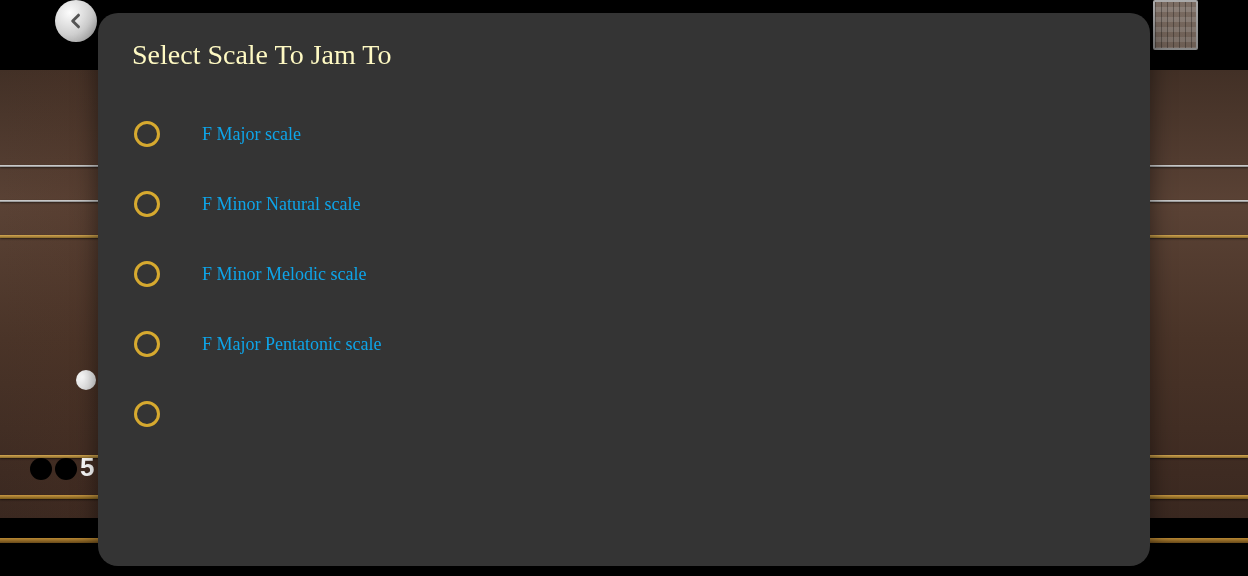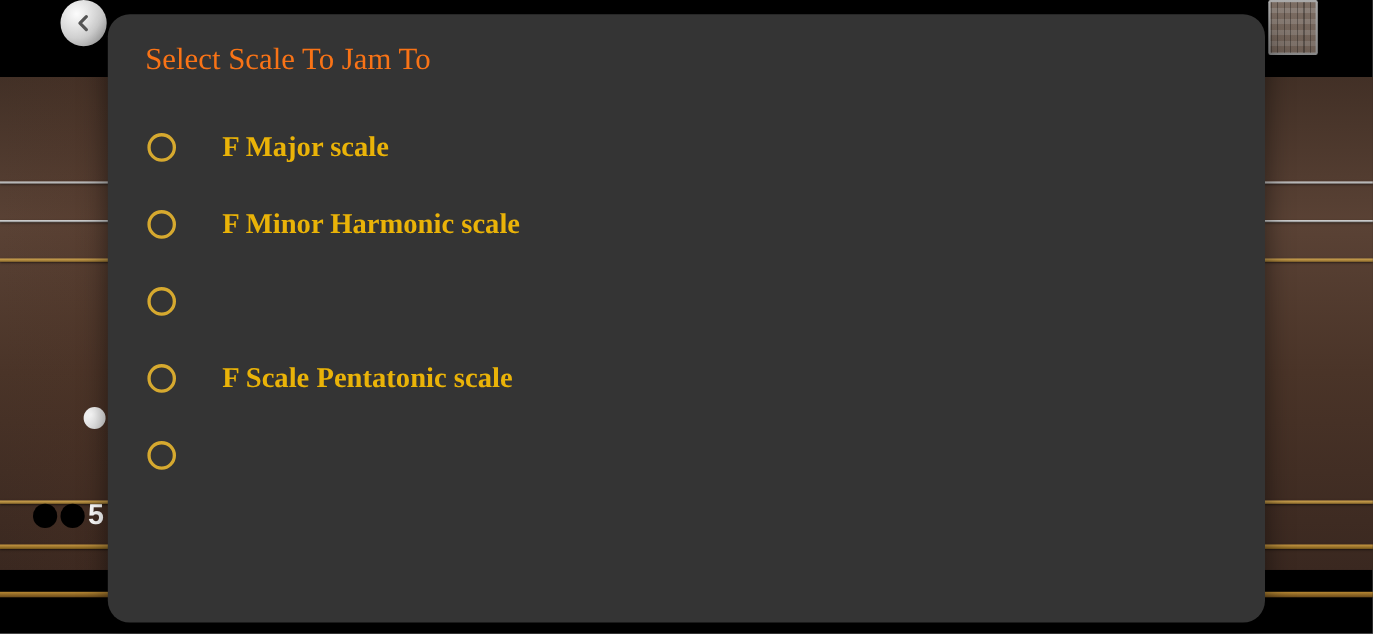--- a/index.html
+++ b/index.html
@@ -130,7 +130,7 @@
     }
     
     .dialog-title {
-      color: #f97316;
+      color: #fef9c3;
       font-size: 28px;
       font-weight: 500;
       margin-bottom: 28px;

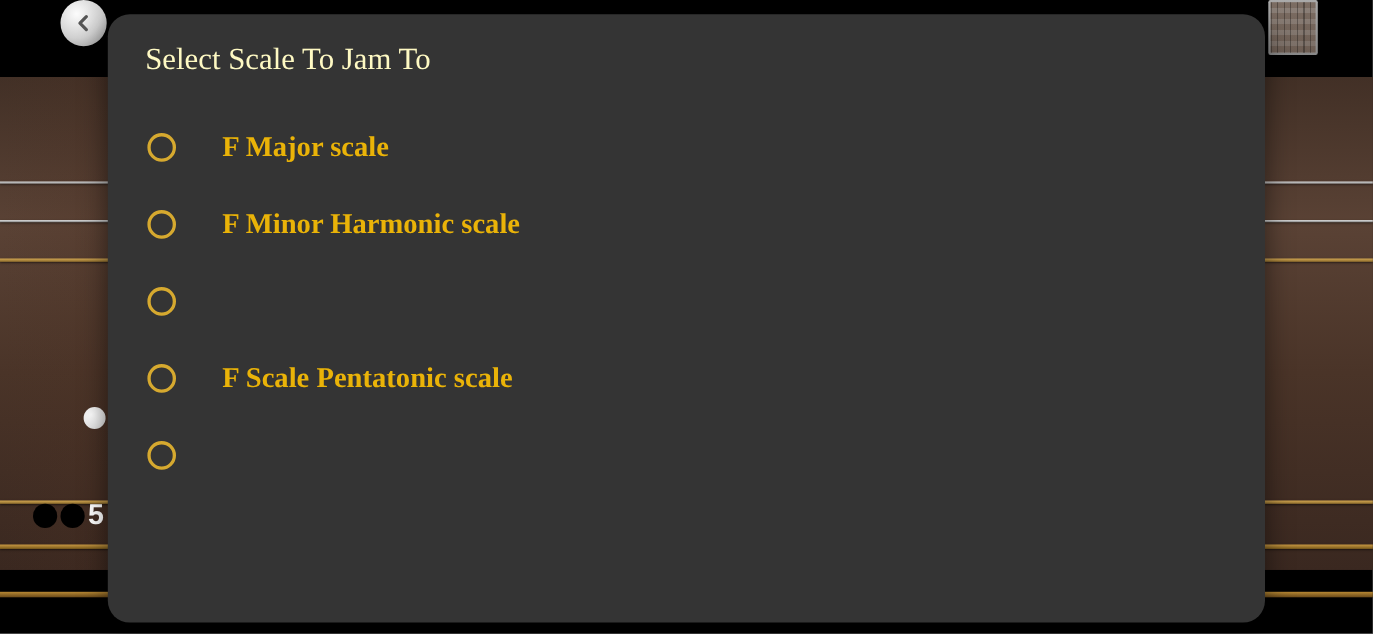--- a/index.html
+++ b/index.html
@@ -173,9 +173,8 @@
     }
     
     .option-label {
-      color: #eab308;
-      font-size: 26px;
-      font-weight: bold;
+      color: #0ea5e9;
+      font-size: 18px;
     }
   </style>
 </head>

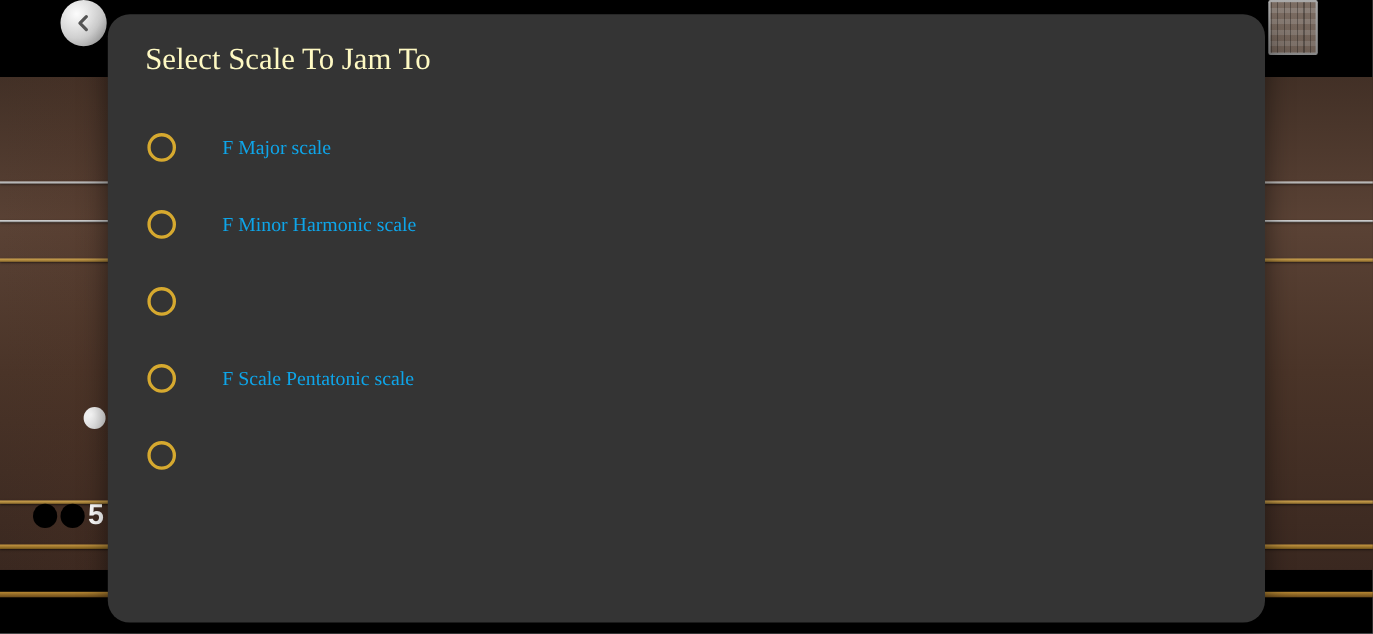--- a/index.html
+++ b/index.html
@@ -213,7 +213,7 @@
       </div>
       <div class="option">
         <div class="radio"></div>
-        <div class="option-label">F Minor Harmonic scale</div>
+        <div class="option-label">F Minor Natural scale</div>
       </div>
       <div class="option">
         <div class="radio"></div>

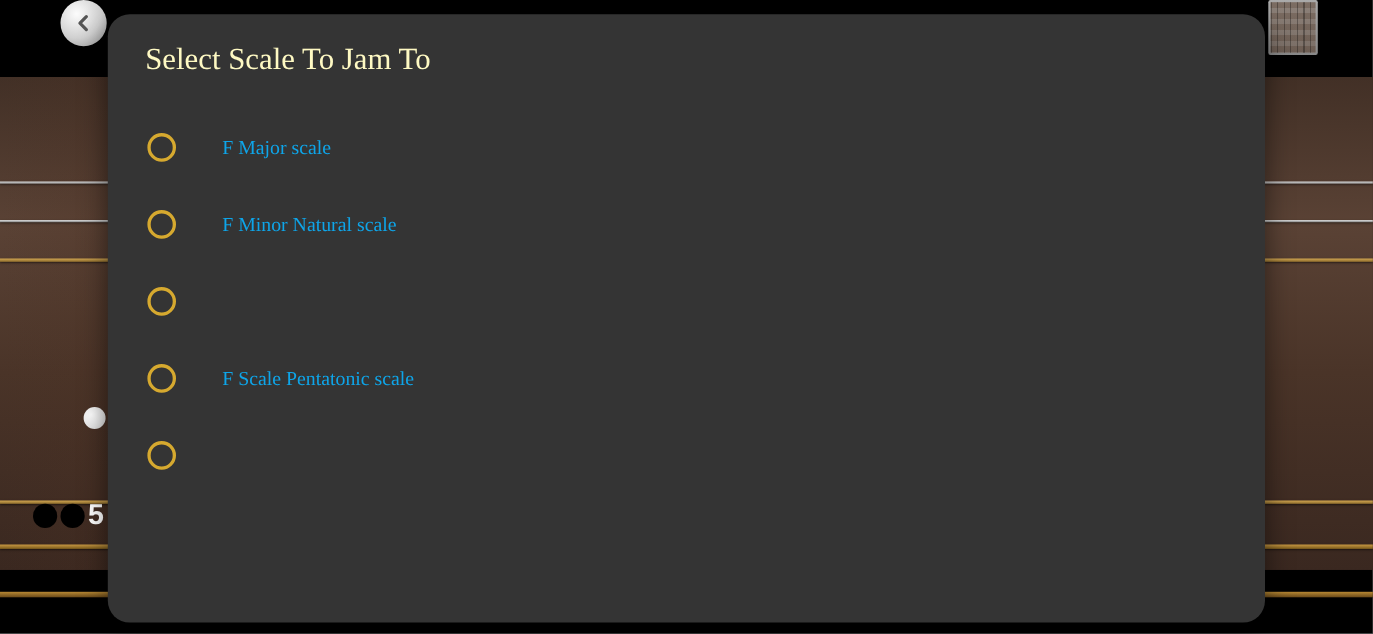--- a/index.html
+++ b/index.html
@@ -217,6 +217,7 @@
       </div>
       <div class="option">
         <div class="radio"></div>
+        <div class="option-label">F Minor Melodic scale</div>
       </div>
       <div class="option">
         <div class="radio"></div>

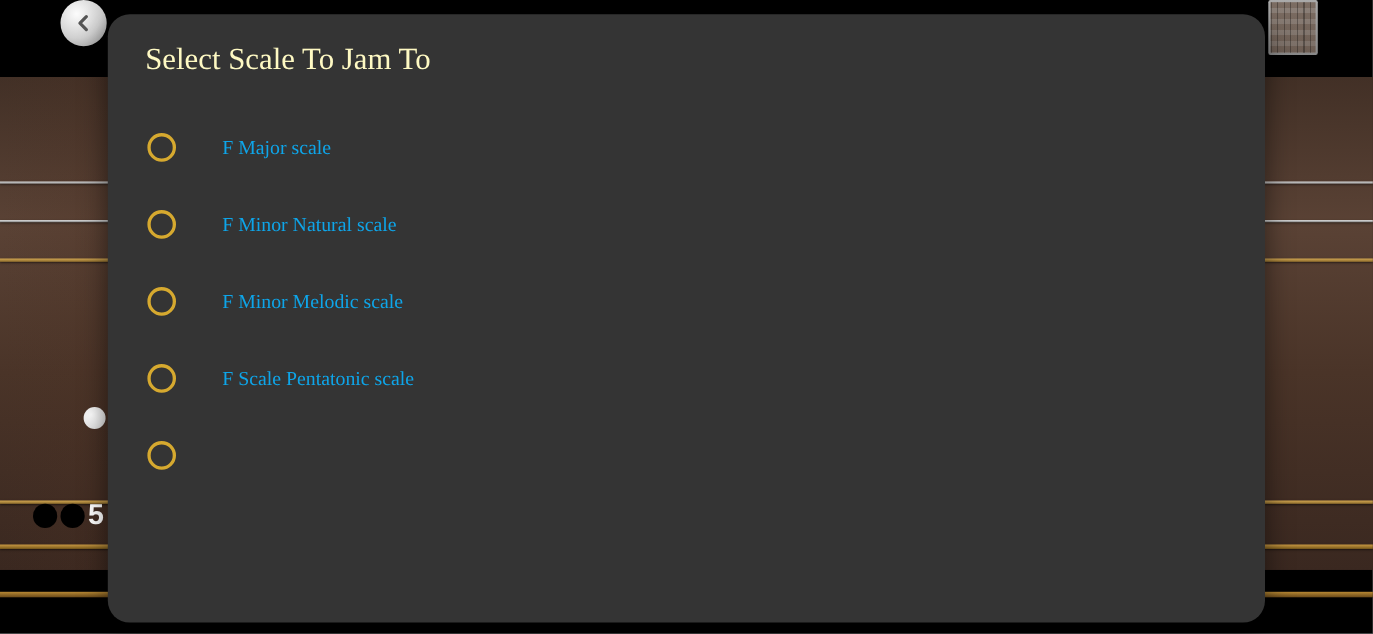--- a/index.html
+++ b/index.html
@@ -221,7 +221,7 @@
       </div>
       <div class="option">
         <div class="radio"></div>
-        <div class="option-label">F Scale Pentatonic scale</div>
+        <div class="option-label">F Major Pentatonic scale</div>
       </div>
       <div class="option">
         <div class="radio"></div>

